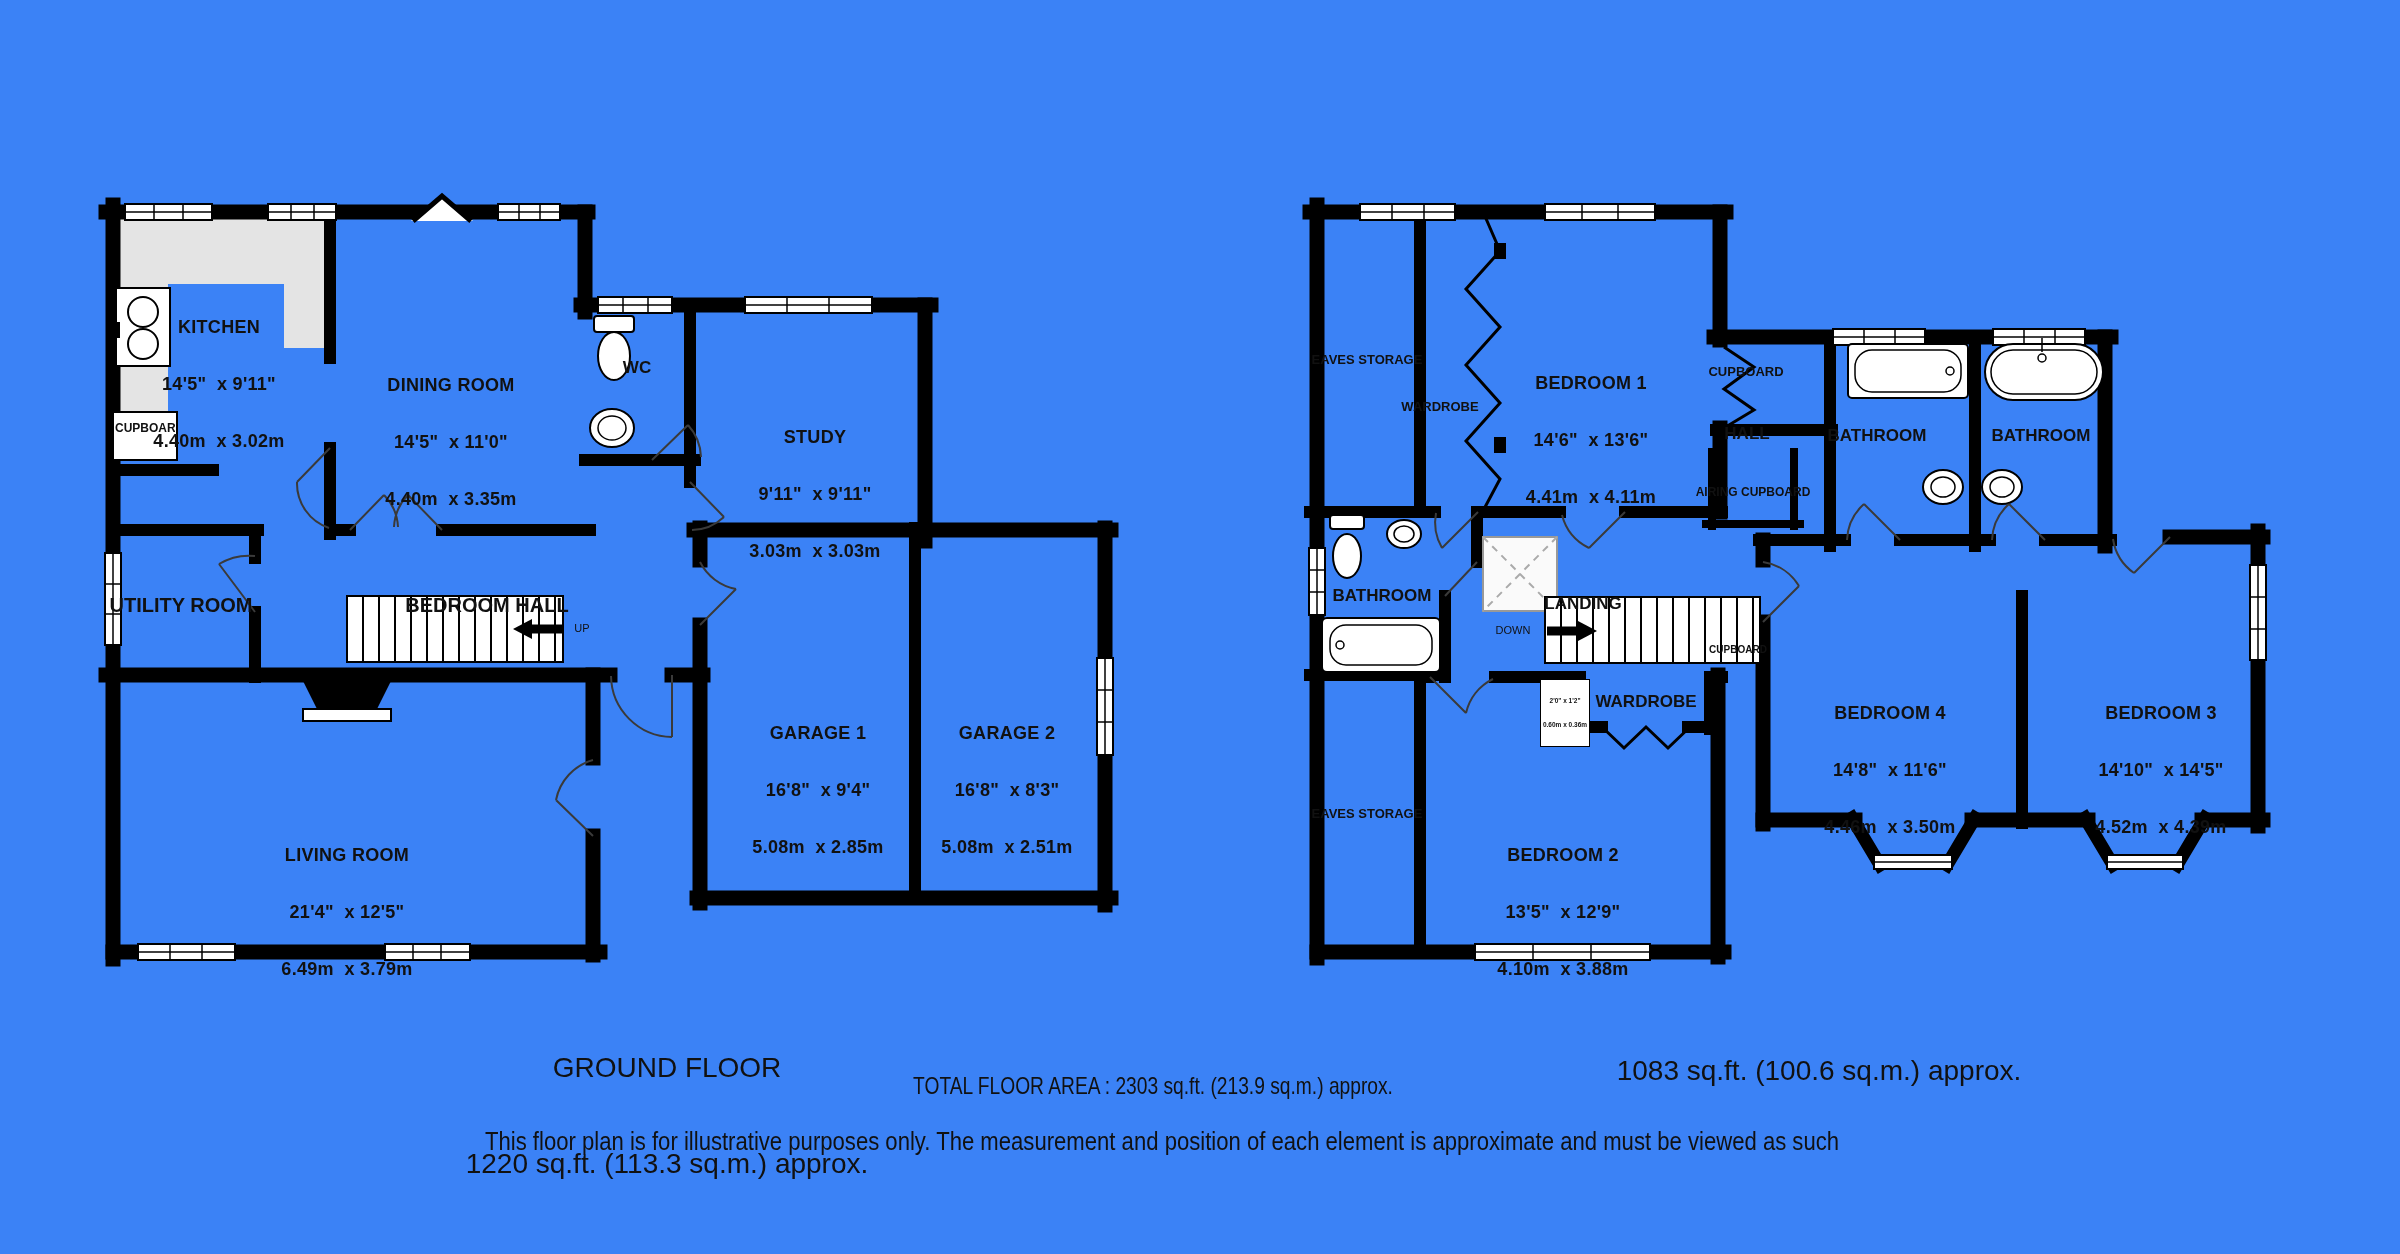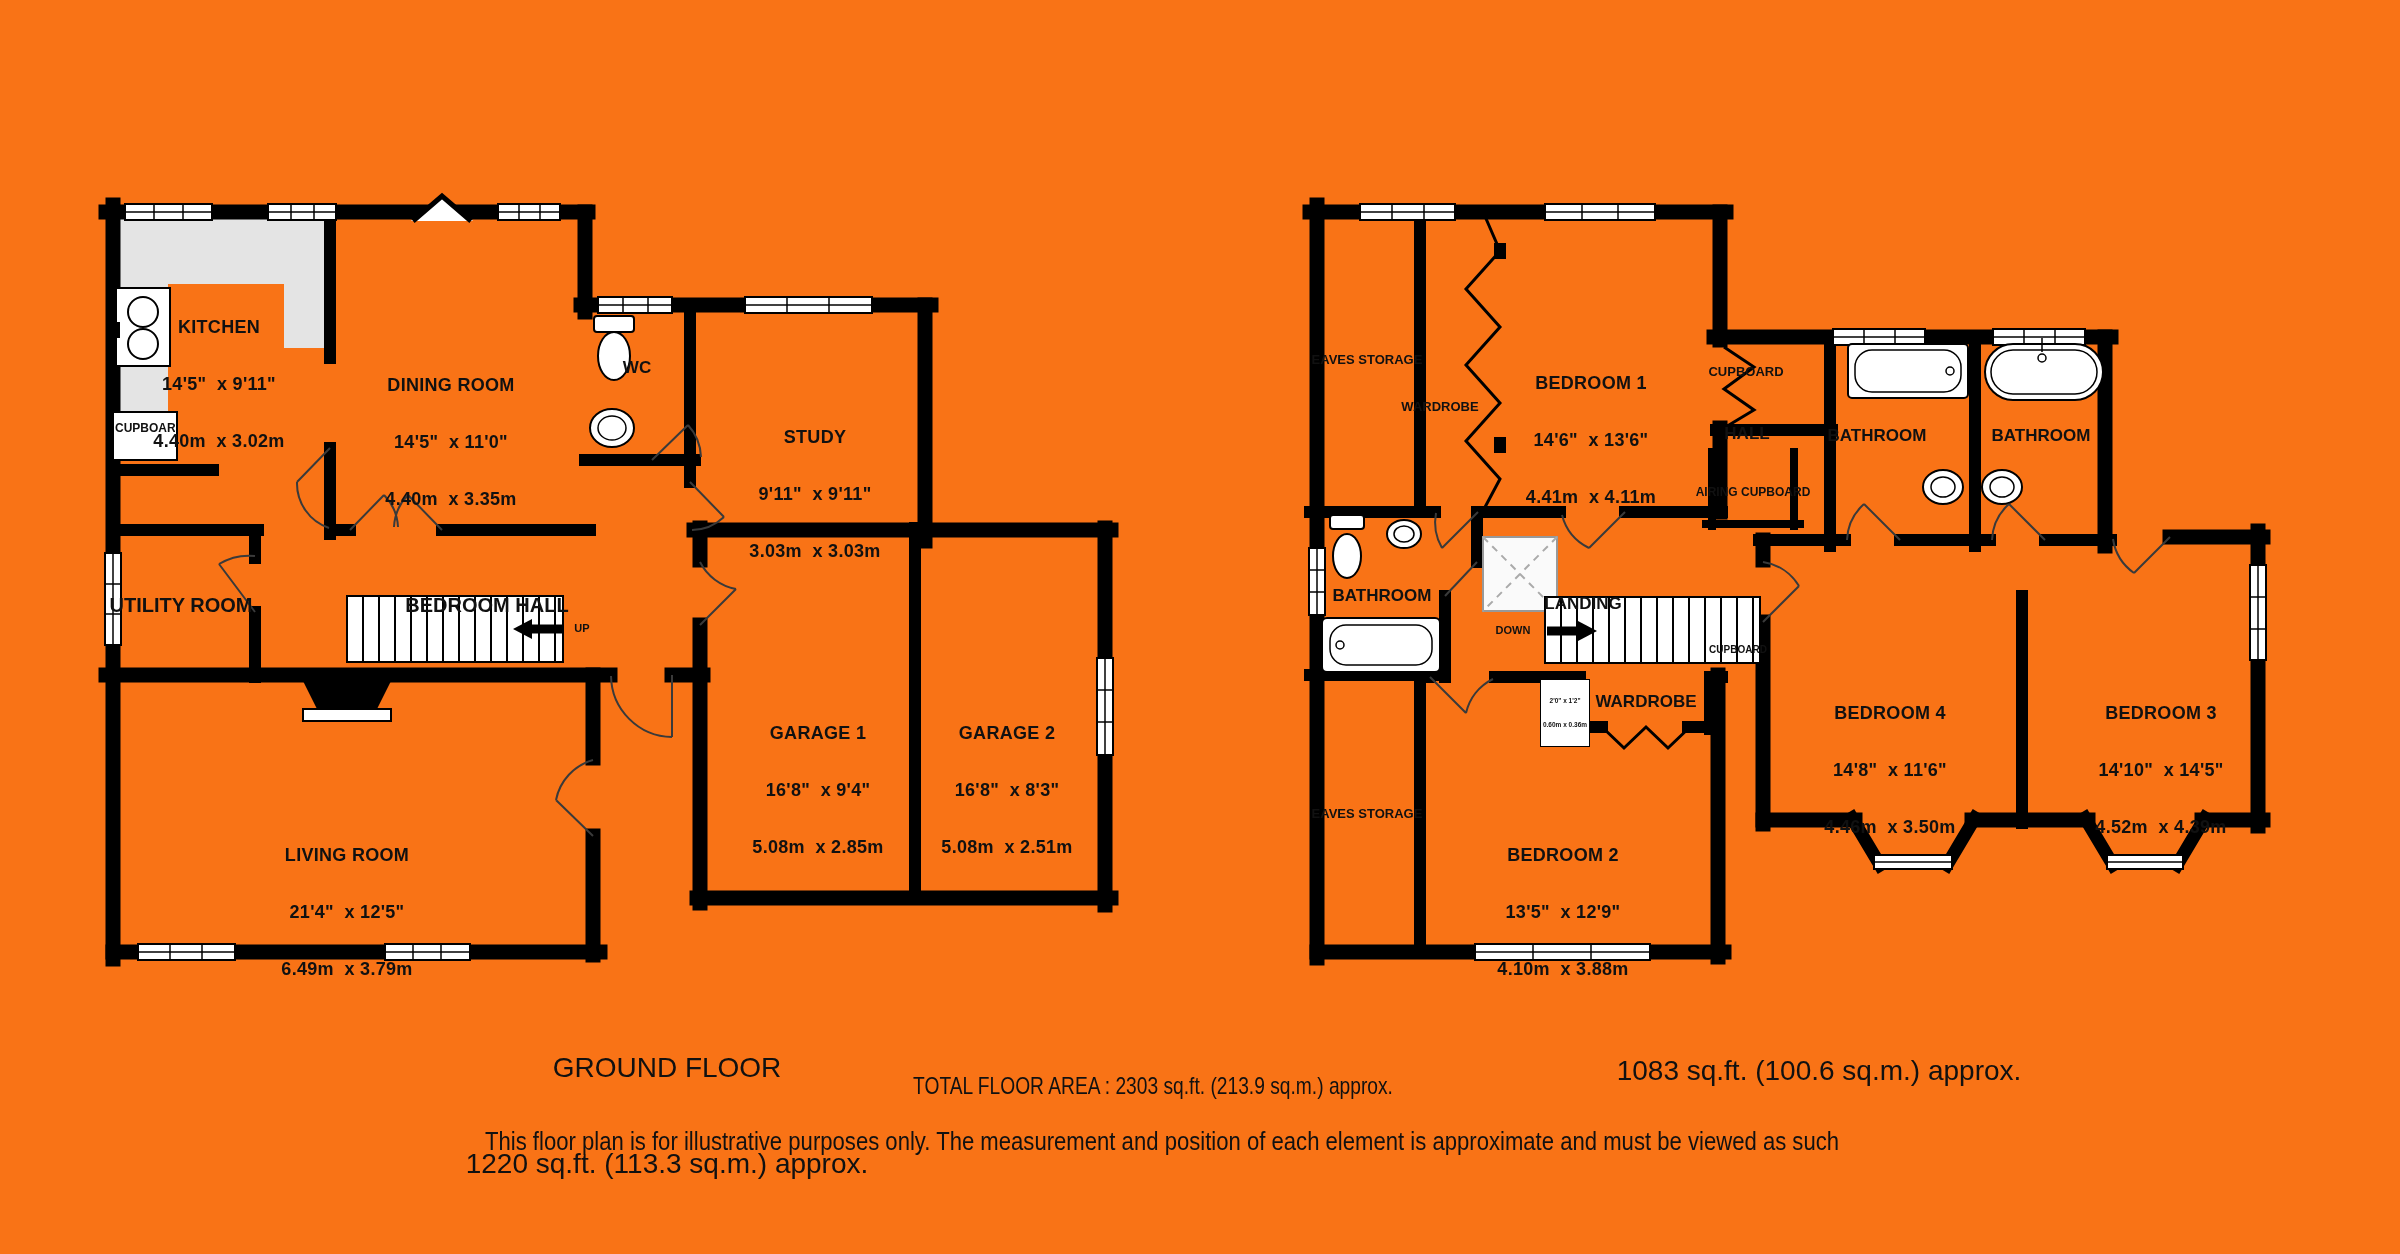--- a/index.html
+++ b/index.html
@@ -3,7 +3,7 @@
 <meta charset="utf-8">
 <style>
   html,body{margin:0;padding:0;background:#fff;}
-  .page{position:relative;width:2400px;height:1254px;background:#f97316;overflow:hidden;
+  .page{position:relative;width:2400px;height:1254px;background:#3b82f6;overflow:hidden;
         font-family:"Liberation Sans",sans-serif;}
   svg{position:absolute;left:0;top:0;}
   .wall15{stroke:#000;stroke-width:15;fill:none;stroke-linecap:square;}

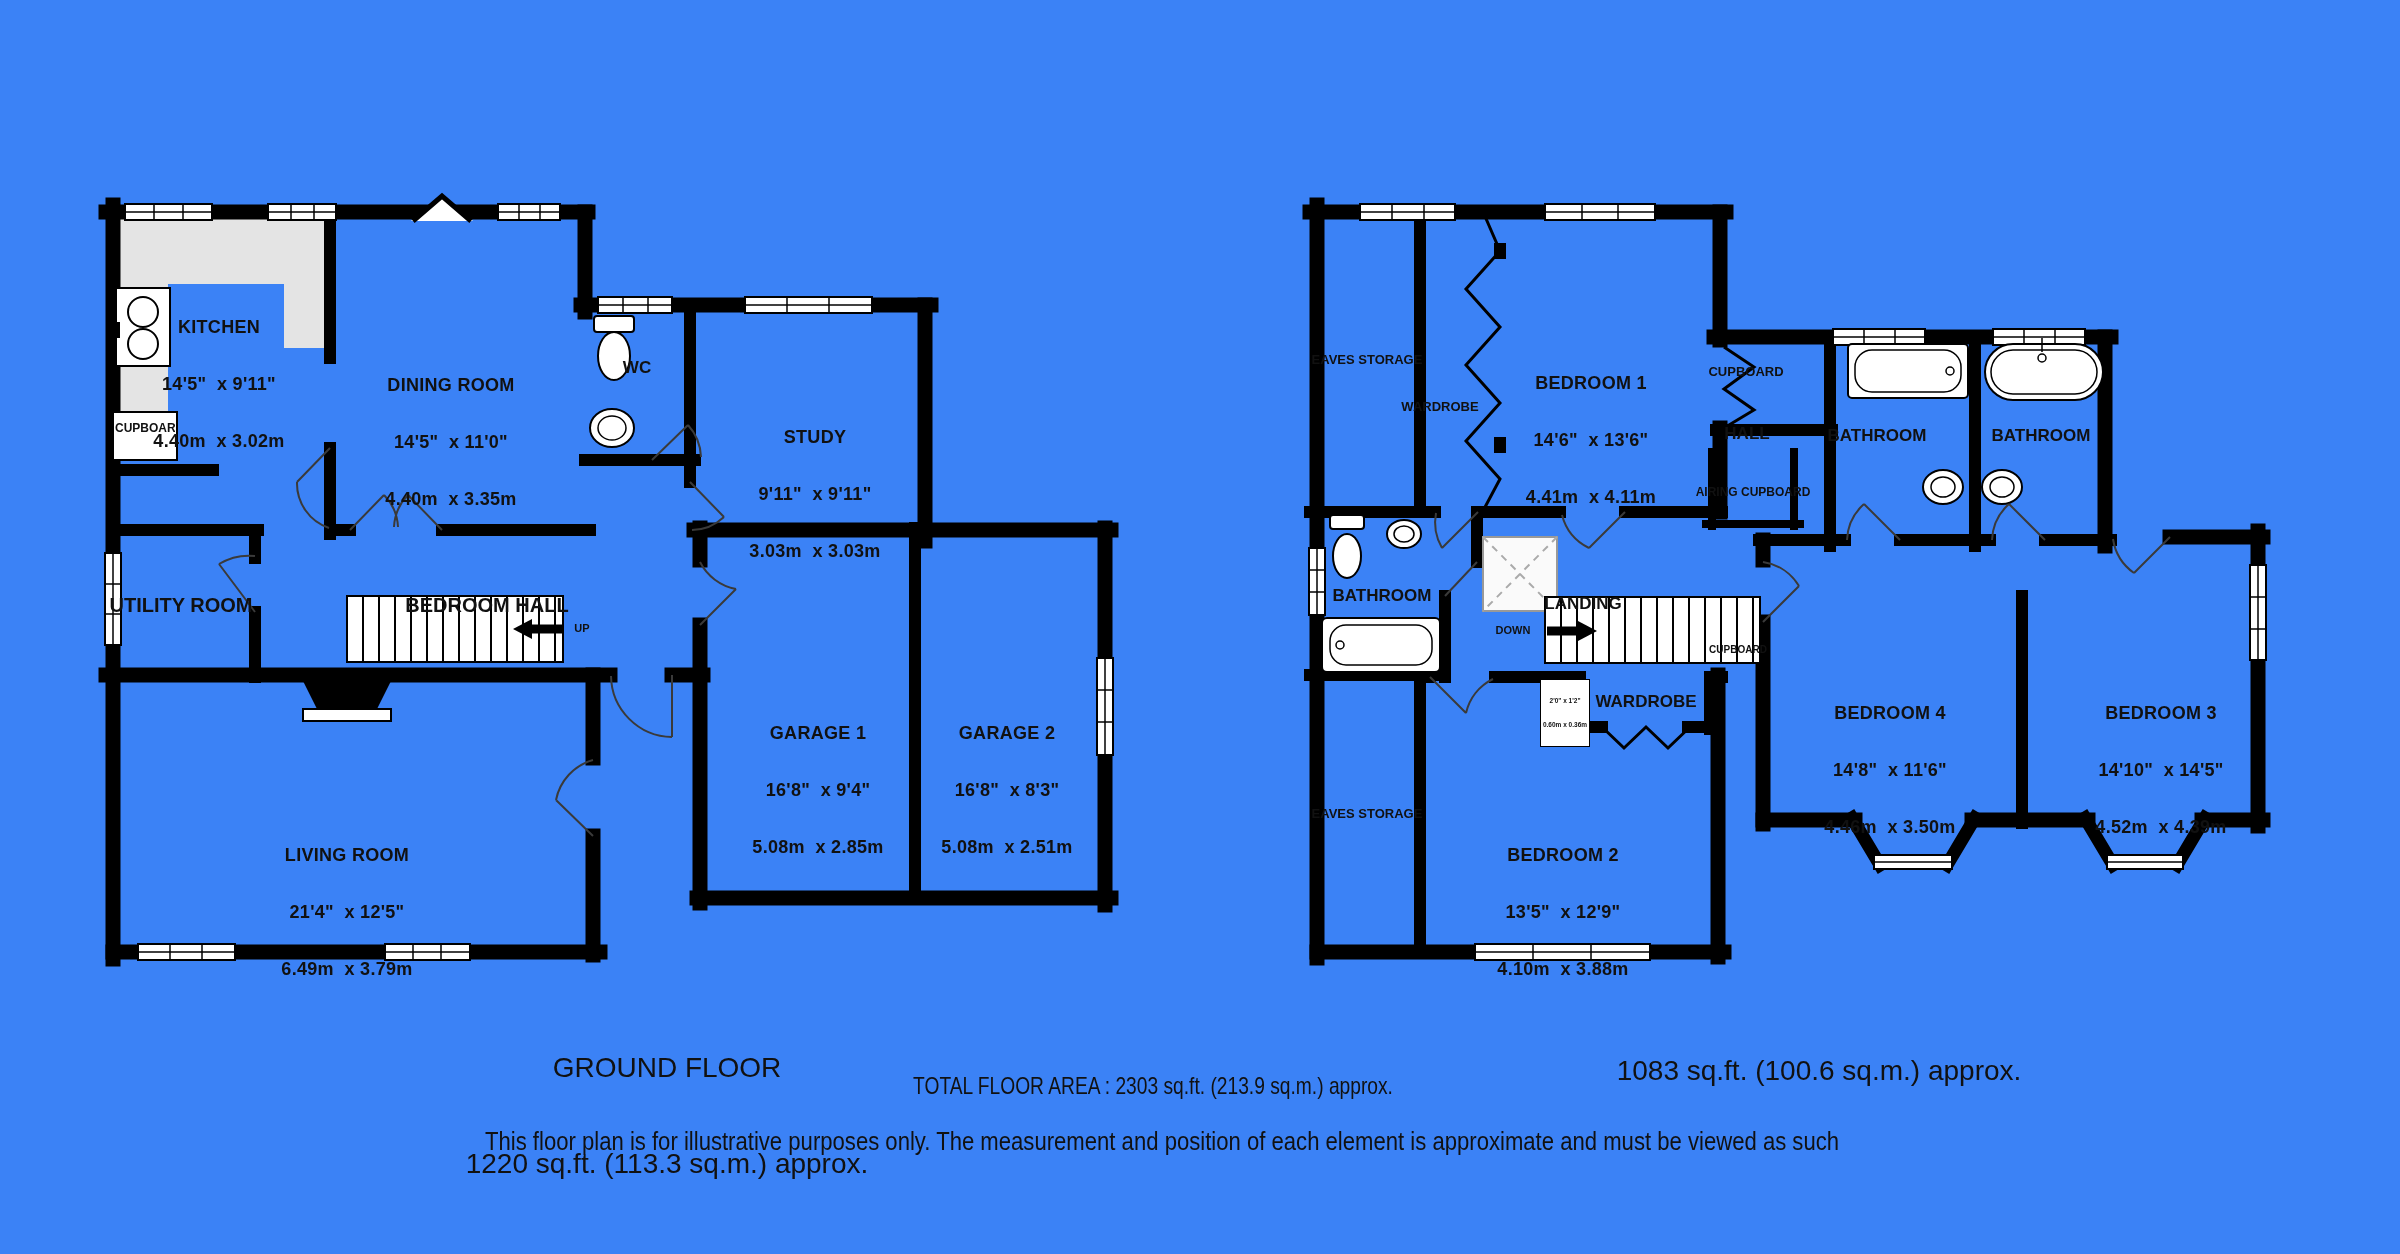--- a/index.html
+++ b/index.html
@@ -26,7 +26,7 @@
   .tag17{font-size:17px;}
   .tag16{font-size:20px;}
   .tag13{font-size:13px;}
-  .tag11{font-size:11px;font-weight:bold;}
+  .tag11{font-size:11px;font-weight:normal;}
   .tag10{font-size:10px;}
   .tag9{font-size:12px;}
   .cap{position:absolute;transform:translateX(-50%);text-align:center;color:#111;

